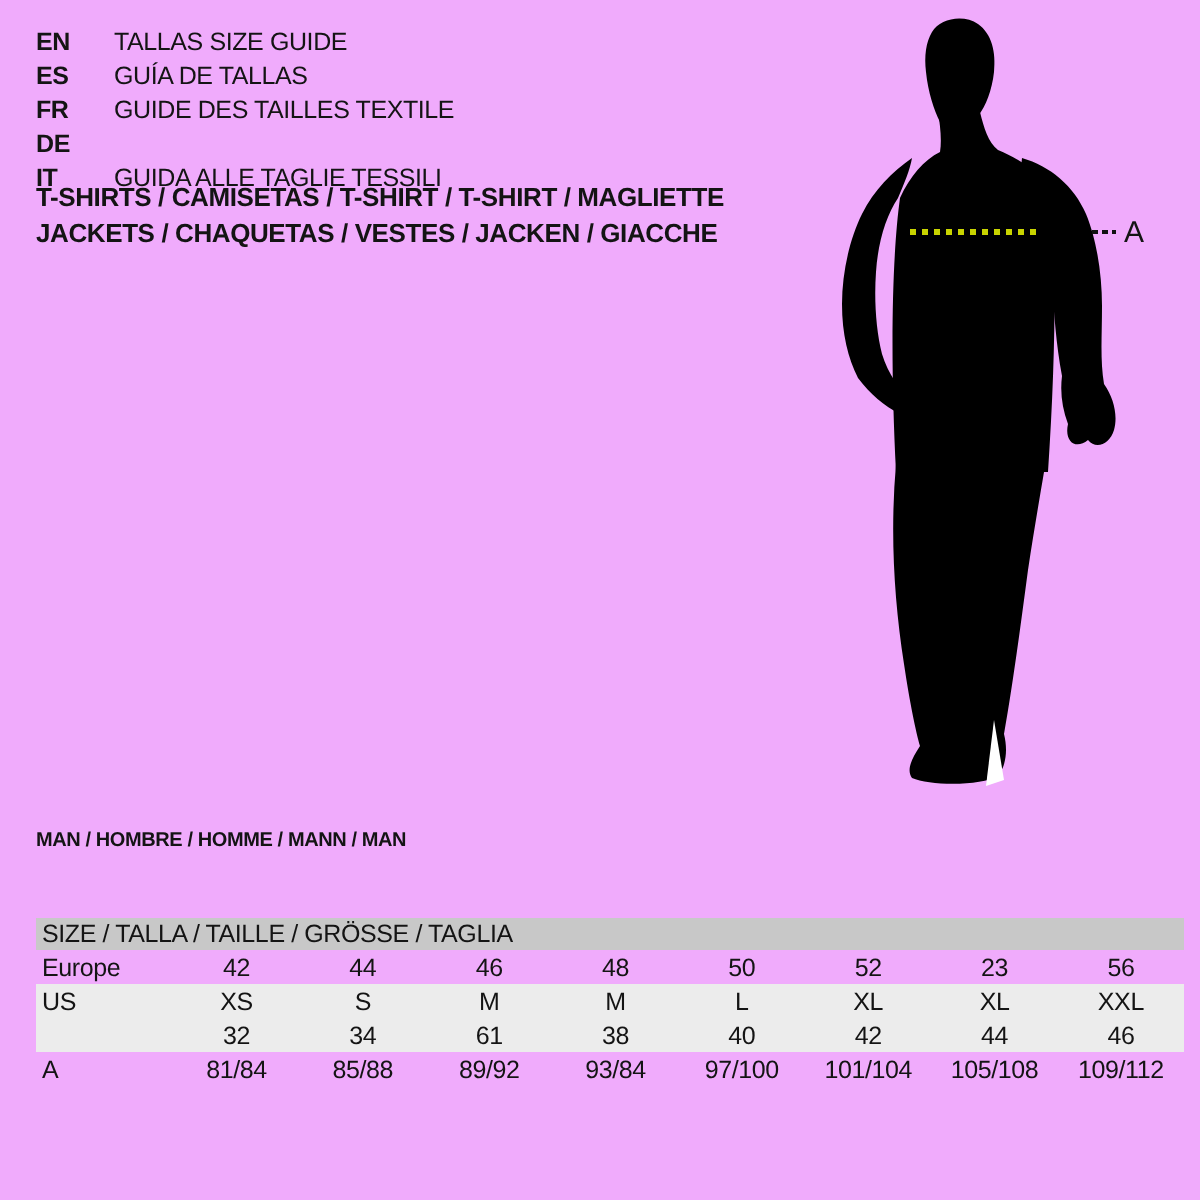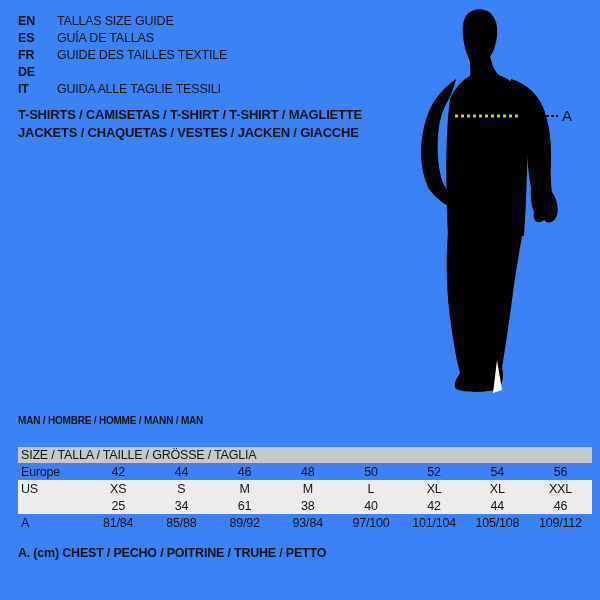--- a/index.html
+++ b/index.html
@@ -7,7 +7,7 @@
     position: relative;
     width: 600px;
     height: 600px;
-    background: #3b82f6;
+    background: #f0abfc;
     overflow: hidden;
     font-family: "Liberation Sans", sans-serif;
     color: #141414;

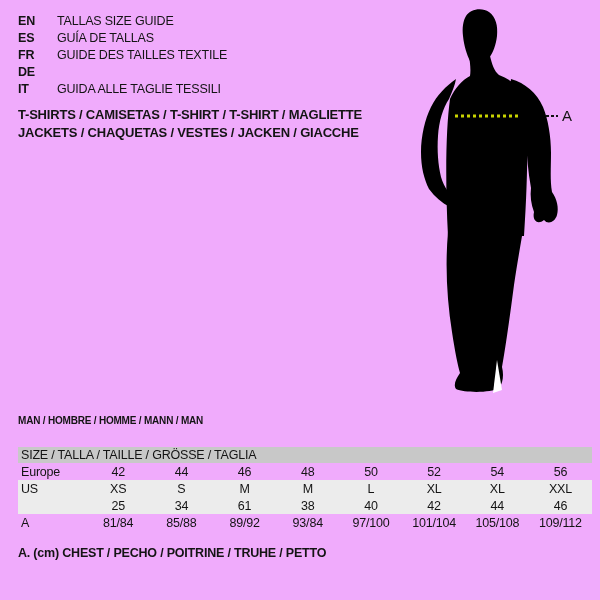--- a/index.html
+++ b/index.html
@@ -21,7 +21,7 @@
   .lang-label { font-weight: 400; }
 
   
-  .categories { position: absolute; left: 18px; top: 106px; font-weight: 700; font-size: 13px; }
+  .categories { position: absolute; left: 18px; top: 90px; font-weight: 700; font-size: 13px; }
   .category-line { height: 18px; line-height: 18px; }
 
   

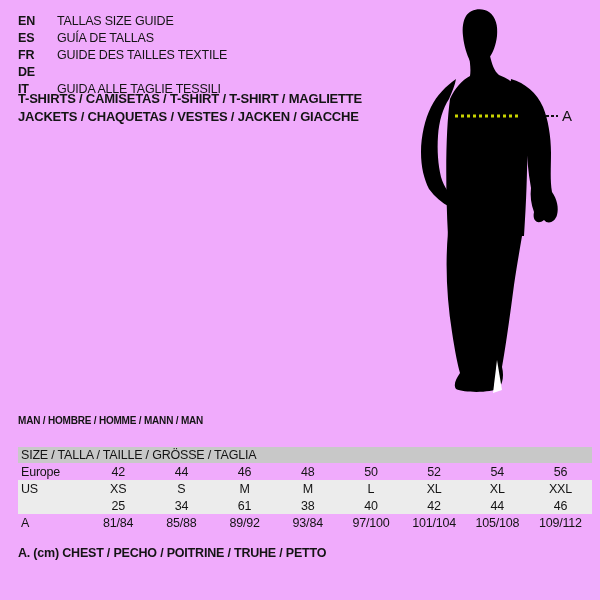--- a/index.html
+++ b/index.html
@@ -32,7 +32,7 @@
 
   
   .size-table { position: absolute; left: 18px; top: 447px; width: 574px; font-size: 12.5px; }
-  .thead { background: #c8c8c8; height: 16px; line-height: 16px; padding-left: 3px; }
+  .thead { background: #c8c8c8; height: 16px; line-height: 16px; padding-left: 3px; margin-top: 12px; }
   .trow { display: flex; height: 17px; align-items: center; }
   .trow.shaded { background: #ececec; }
   .tlabel { width: 66px; padding-left: 3px; }

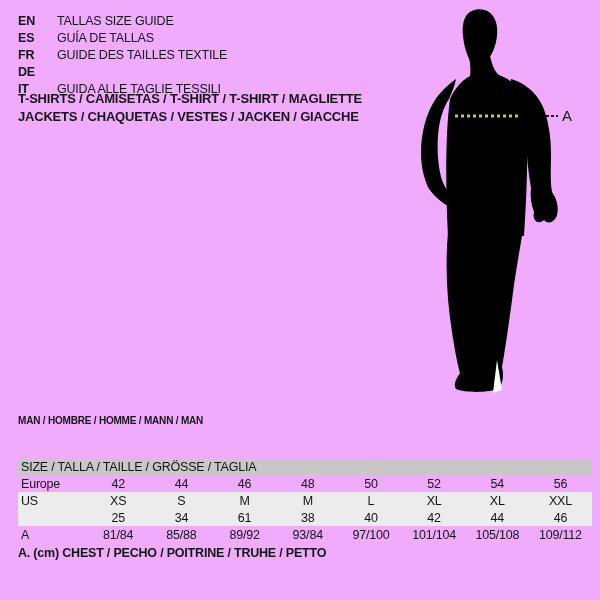--- a/index.html
+++ b/index.html
@@ -99,7 +99,7 @@
         <div class="tcell">48</div>
         <div class="tcell">50</div>
         <div class="tcell">52</div>
-        <div class="tcell">54</div>
+        <div class="tcell">23</div>
         <div class="tcell">56</div>
       </div>
       <div class="trow shaded">

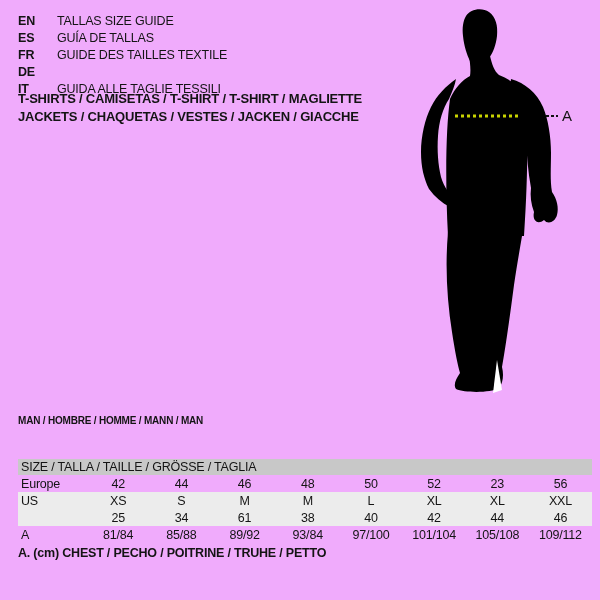--- a/index.html
+++ b/index.html
@@ -115,7 +115,7 @@
       </div>
       <div class="trow shaded">
         <div class="tlabel"></div>
-        <div class="tcell">25</div>
+        <div class="tcell">32</div>
         <div class="tcell">34</div>
         <div class="tcell">61</div>
         <div class="tcell">38</div>

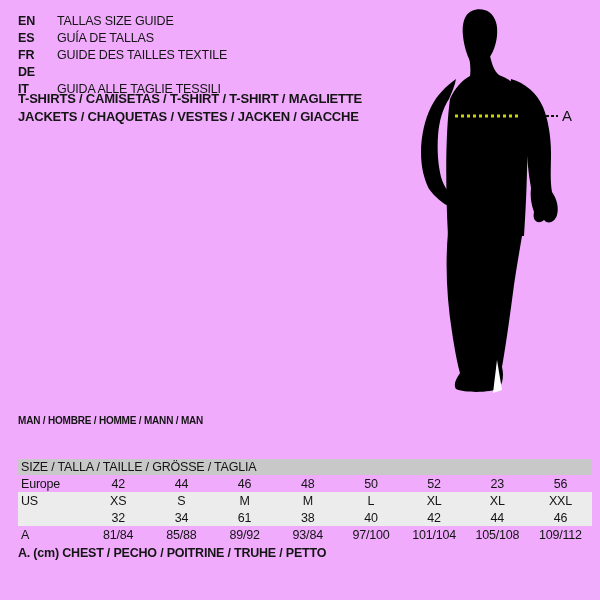--- a/index.html
+++ b/index.html
@@ -137,7 +137,6 @@
       </div>
     </div>
 
-  <div class="footnote">A. (cm) CHEST / PECHO / POITRINE / TRUHE / PETTO</div>
 
 </div>
 

